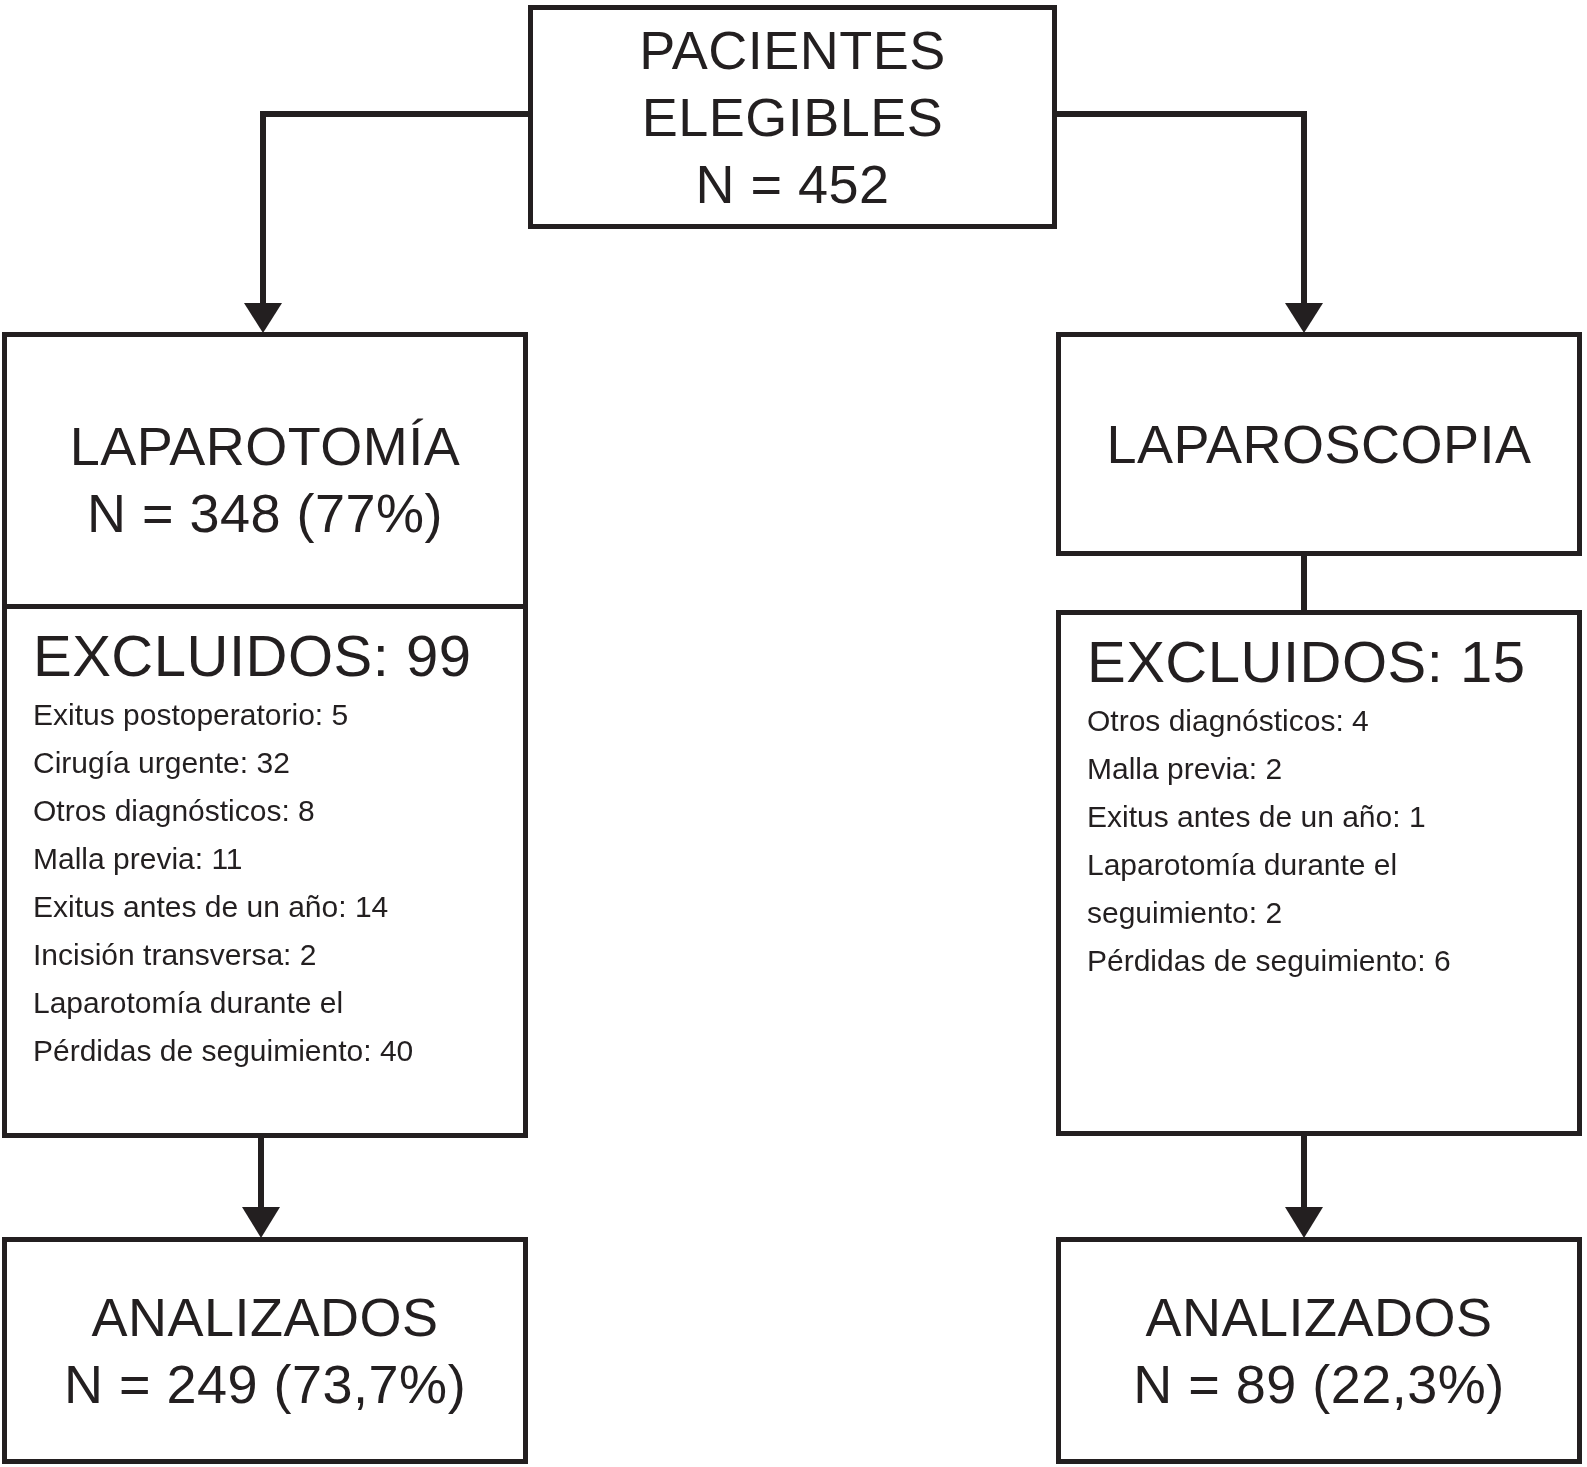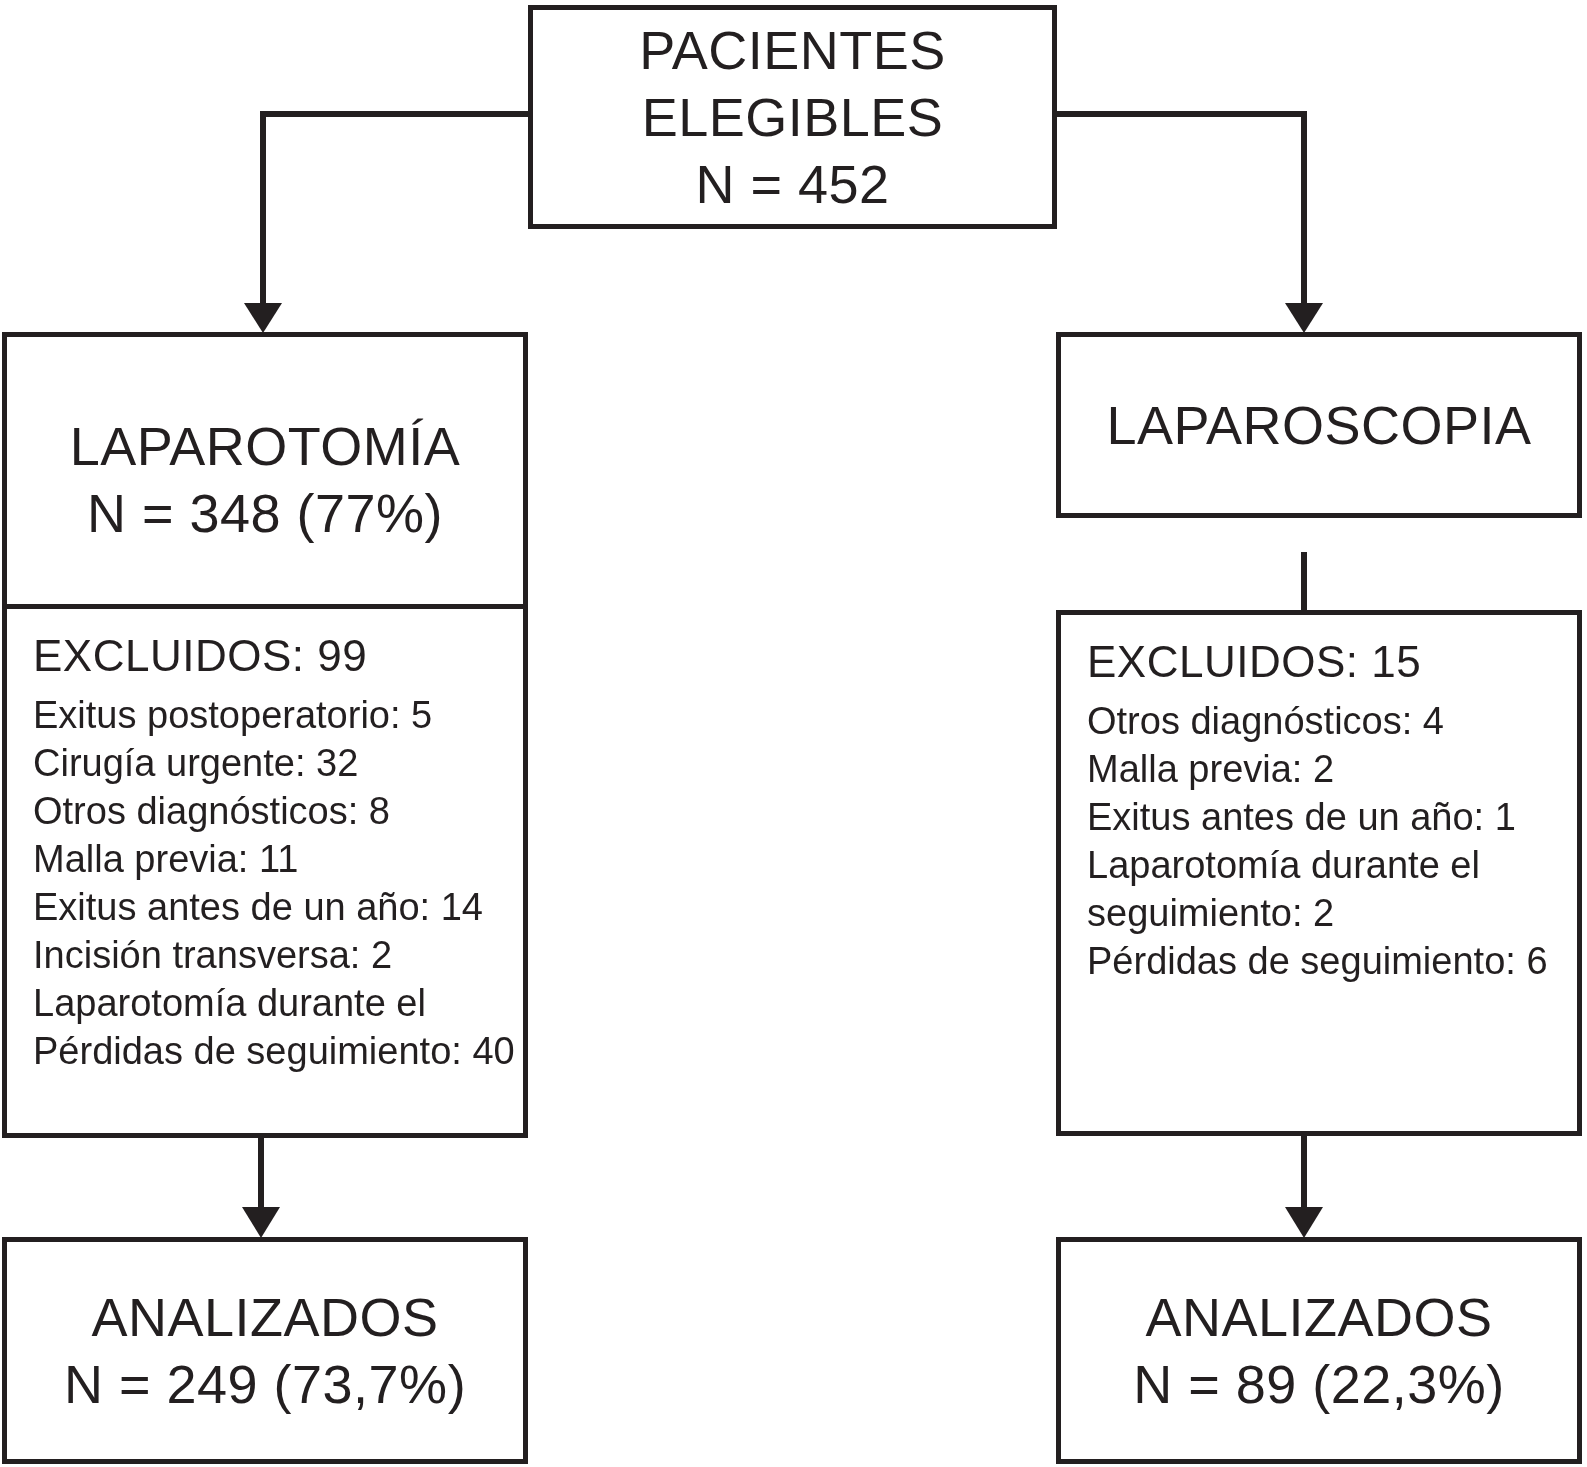--- a/index.html
+++ b/index.html
@@ -56,7 +56,7 @@
   
   #box-eligible           {left:528px; top:5px;    width:529px; height:224px;}
   #box-laparotomy         {left:2px;   top:332px;  width:526px; height:296px;}
-  #box-laparoscopy        {left:1056px;top:332px;  width:526px; height:186px;}
+  #box-laparoscopy        {left:1056px;top:332px;  width:526px; height:224px;}
   #box-excluded-laparotomy{left:2px;   top:604px;  width:526px; height:534px;}
   #box-excluded-laparoscopy{left:1056px;top:610px; width:526px; height:526px;}
   #box-analyzed-laparotomy{left:2px;   top:1237px; width:526px; height:227px;}

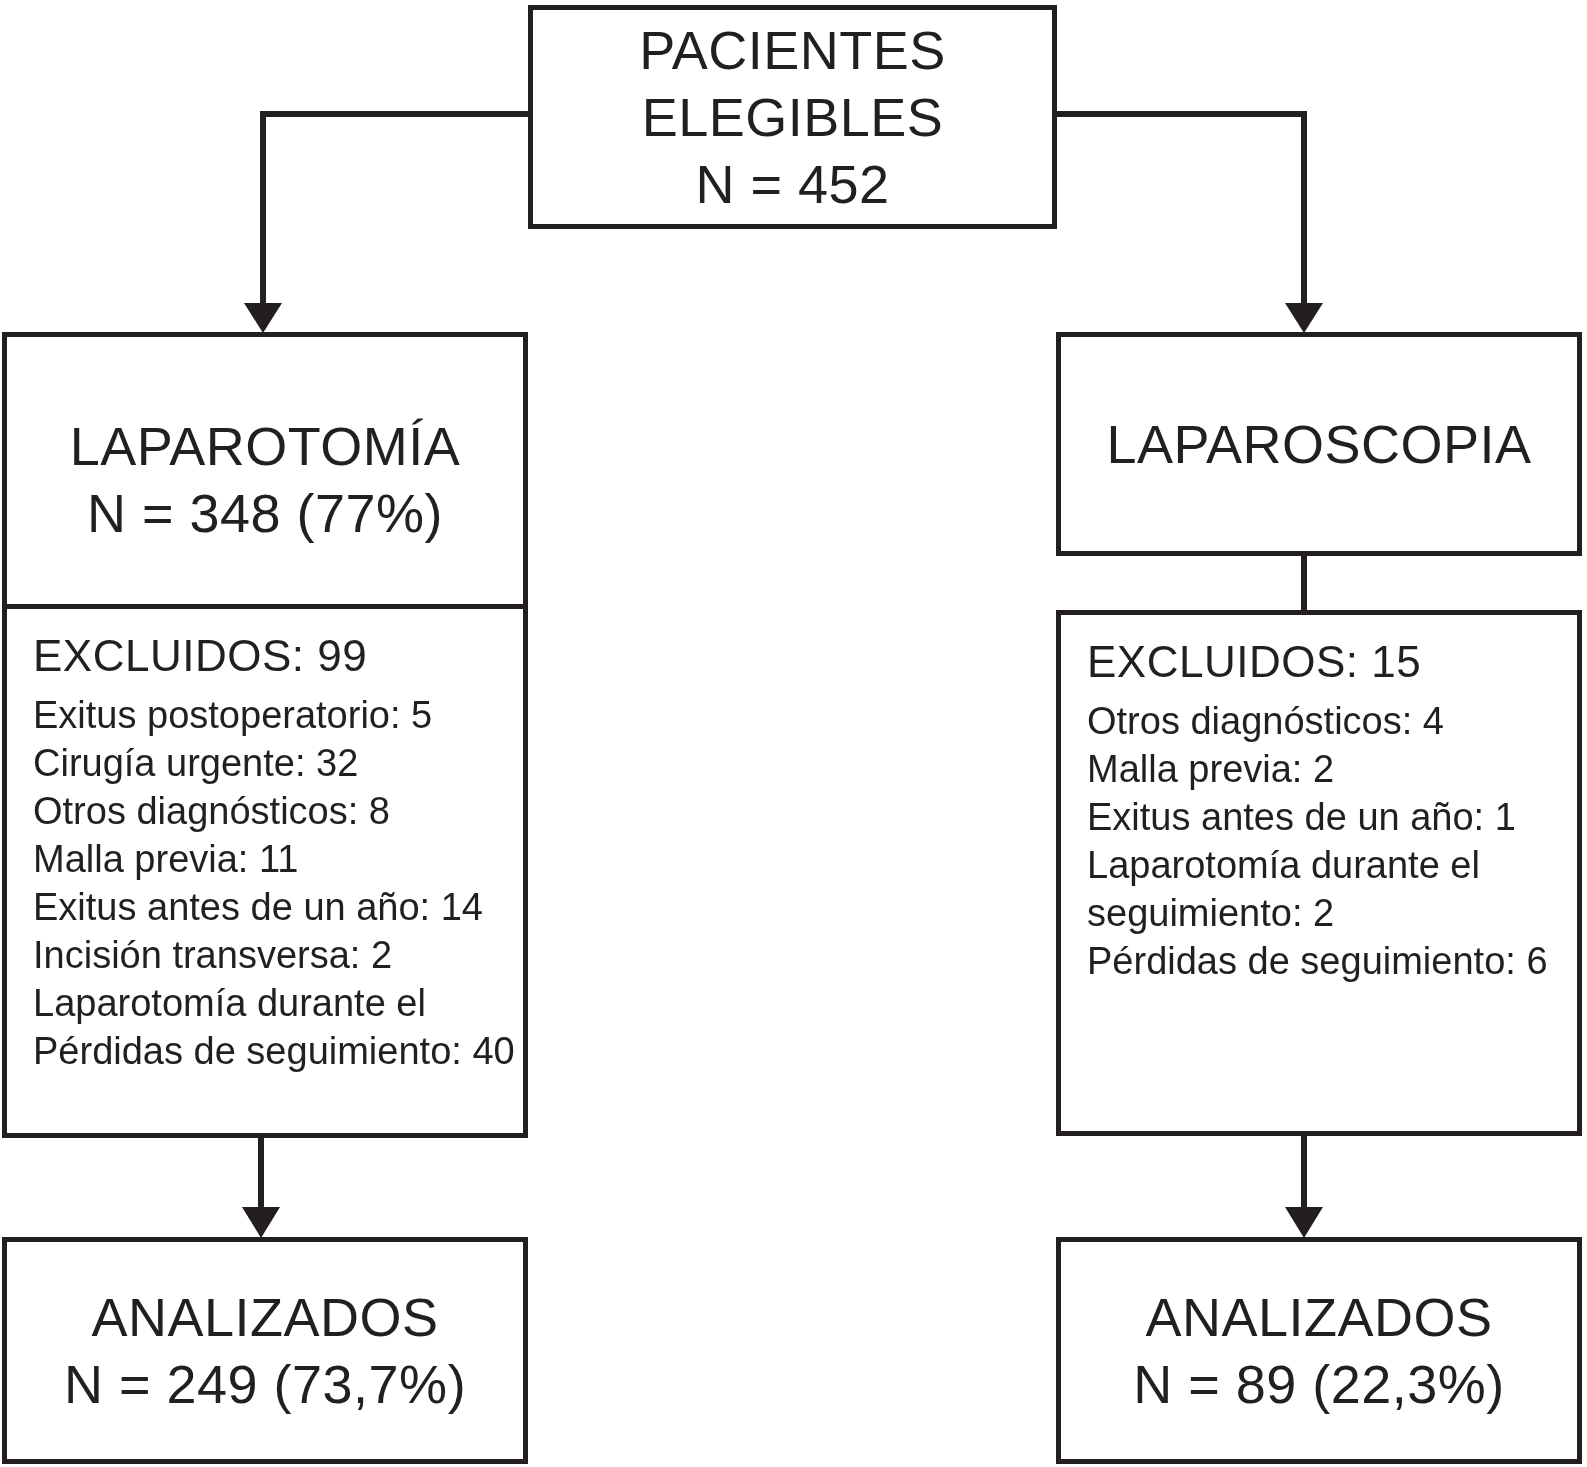--- a/index.html
+++ b/index.html
@@ -44,7 +44,7 @@
     white-space:nowrap;
   }
   .excl-title{
-    font-size:44px;
+    font-size:58px;
     line-height:64px;
     letter-spacing:0.5px;
     margin-bottom:3px;

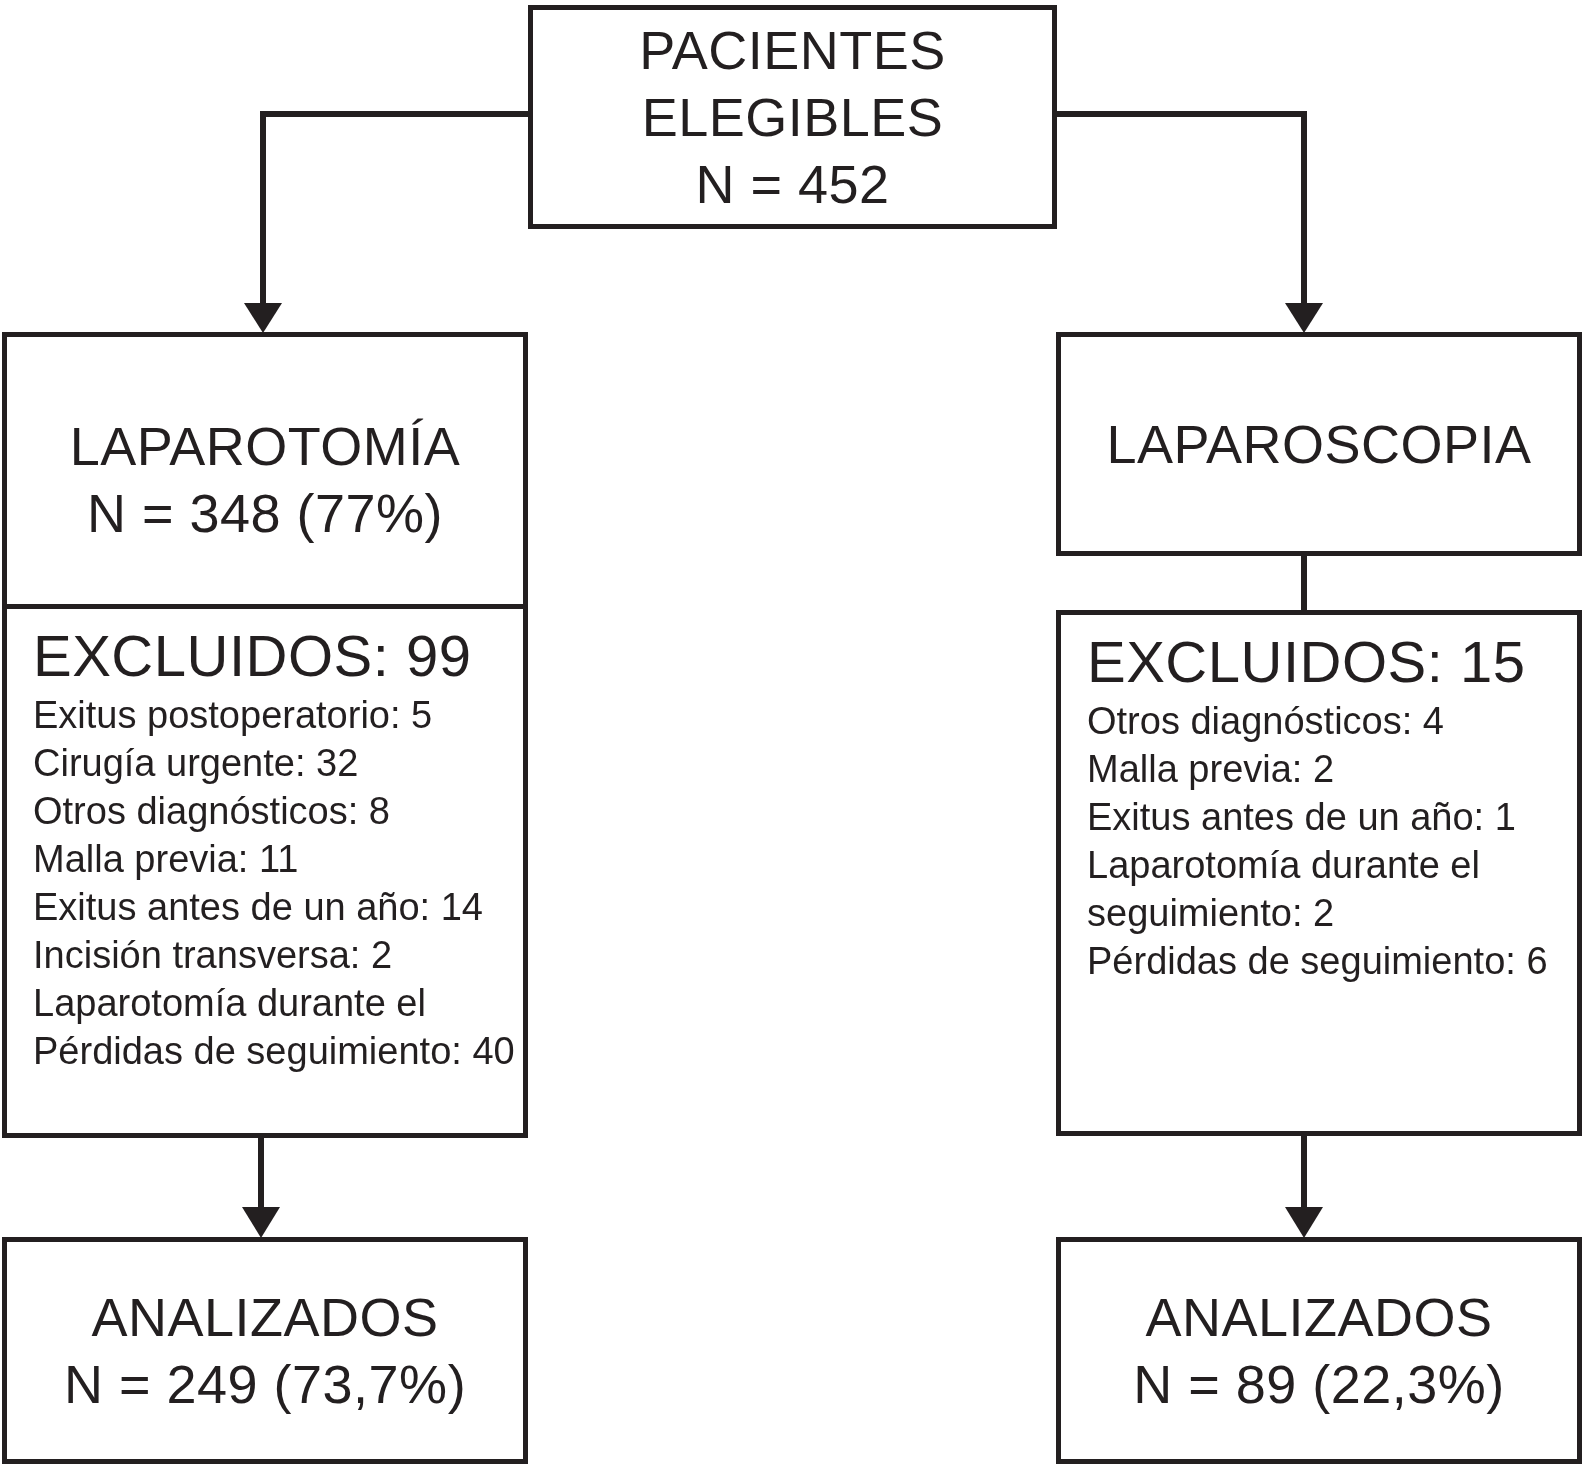--- a/index.html
+++ b/index.html
@@ -50,7 +50,7 @@
     margin-bottom:3px;
   }
   .excl-line{
-    font-size:38px;
+    font-size:30px;
     line-height:48px;
   }
   

